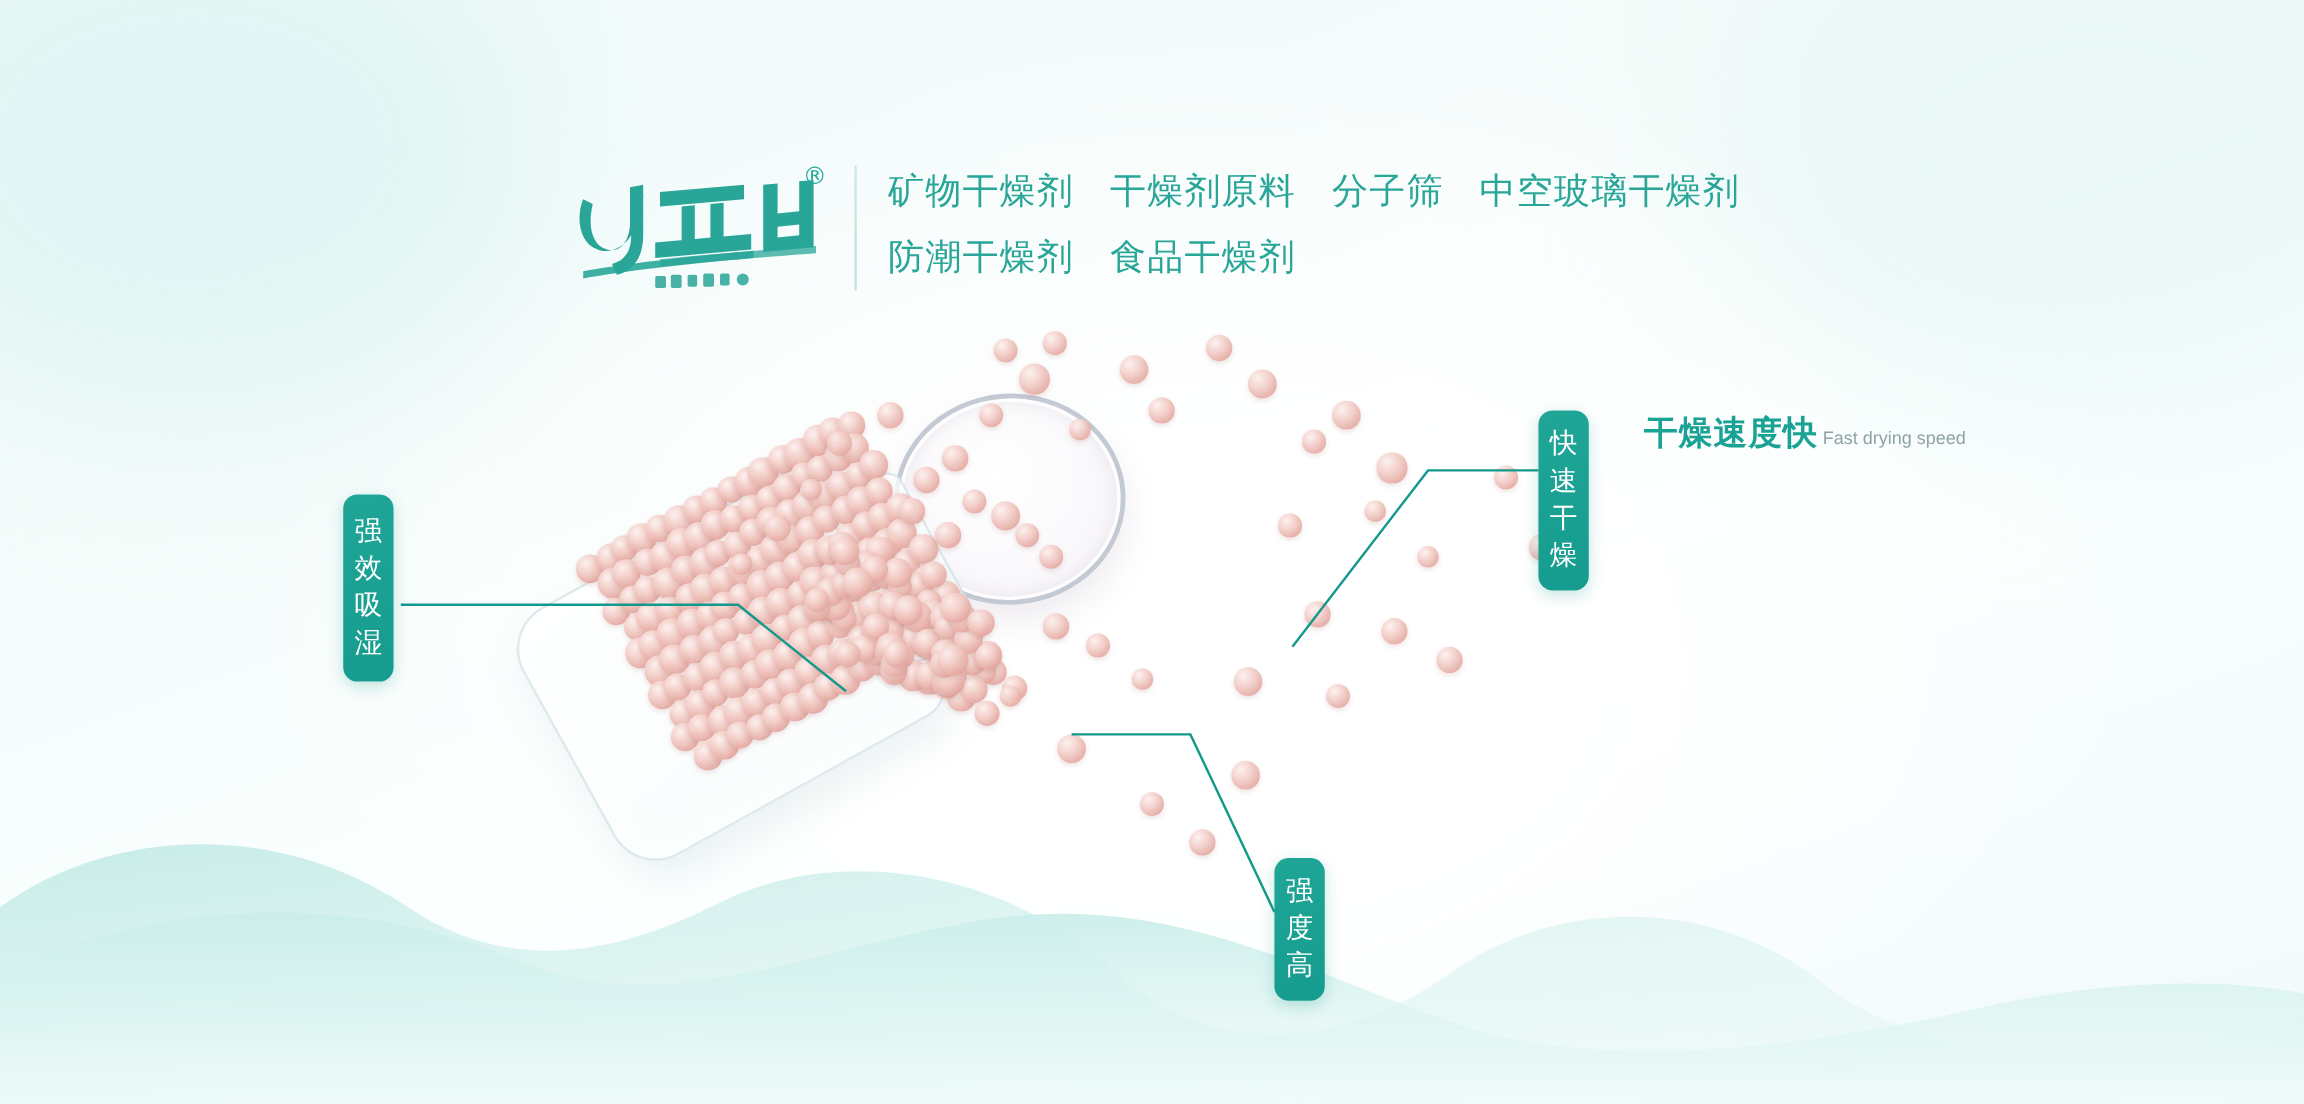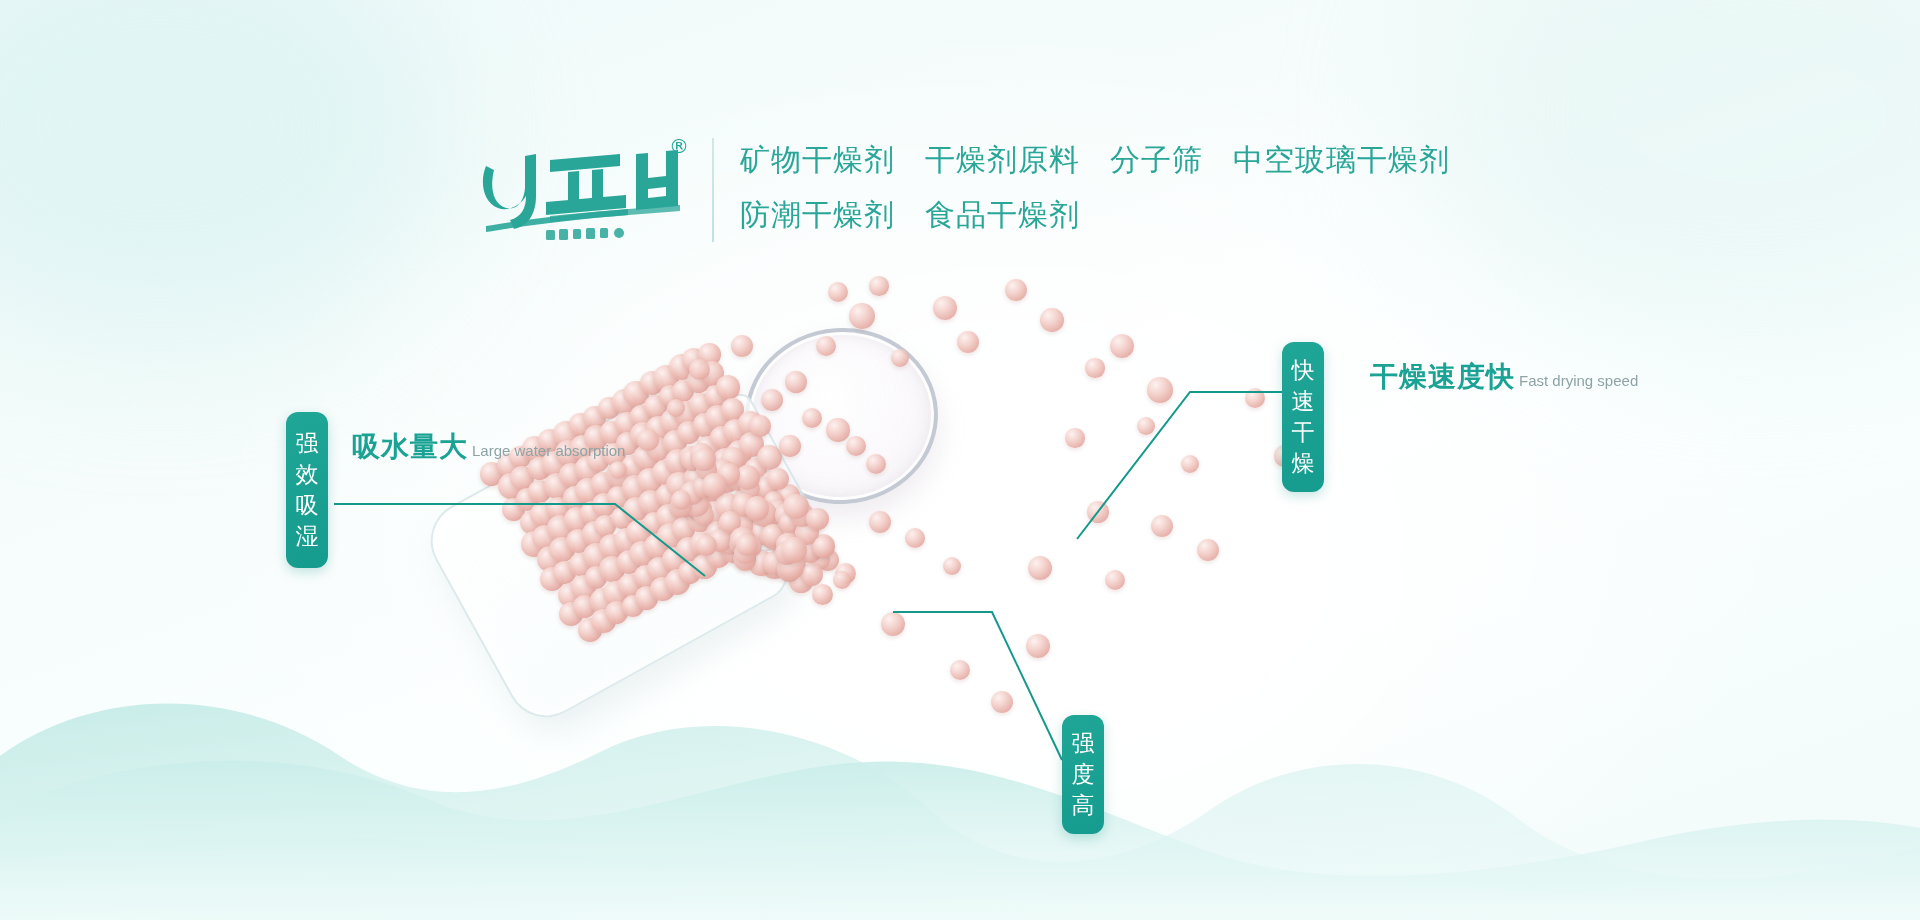--- a/index.html
+++ b/index.html
@@ -95,7 +95,7 @@
   }
   .badge span{display:block;}
   .ctext{margin-left:20px;}
-  .ctitle-line{display:flex;align-items:baseline;white-space:nowrap;margin-top:16px;}
+  .ctitle-line{display:flex;align-items:baseline;white-space:nowrap;}
   .ctitle{
     color:#1aa294;font-size:28px;font-weight:bold;letter-spacing:1px;
     font-family:"DejaVu Sans","Liberation Sans",sans-serif;

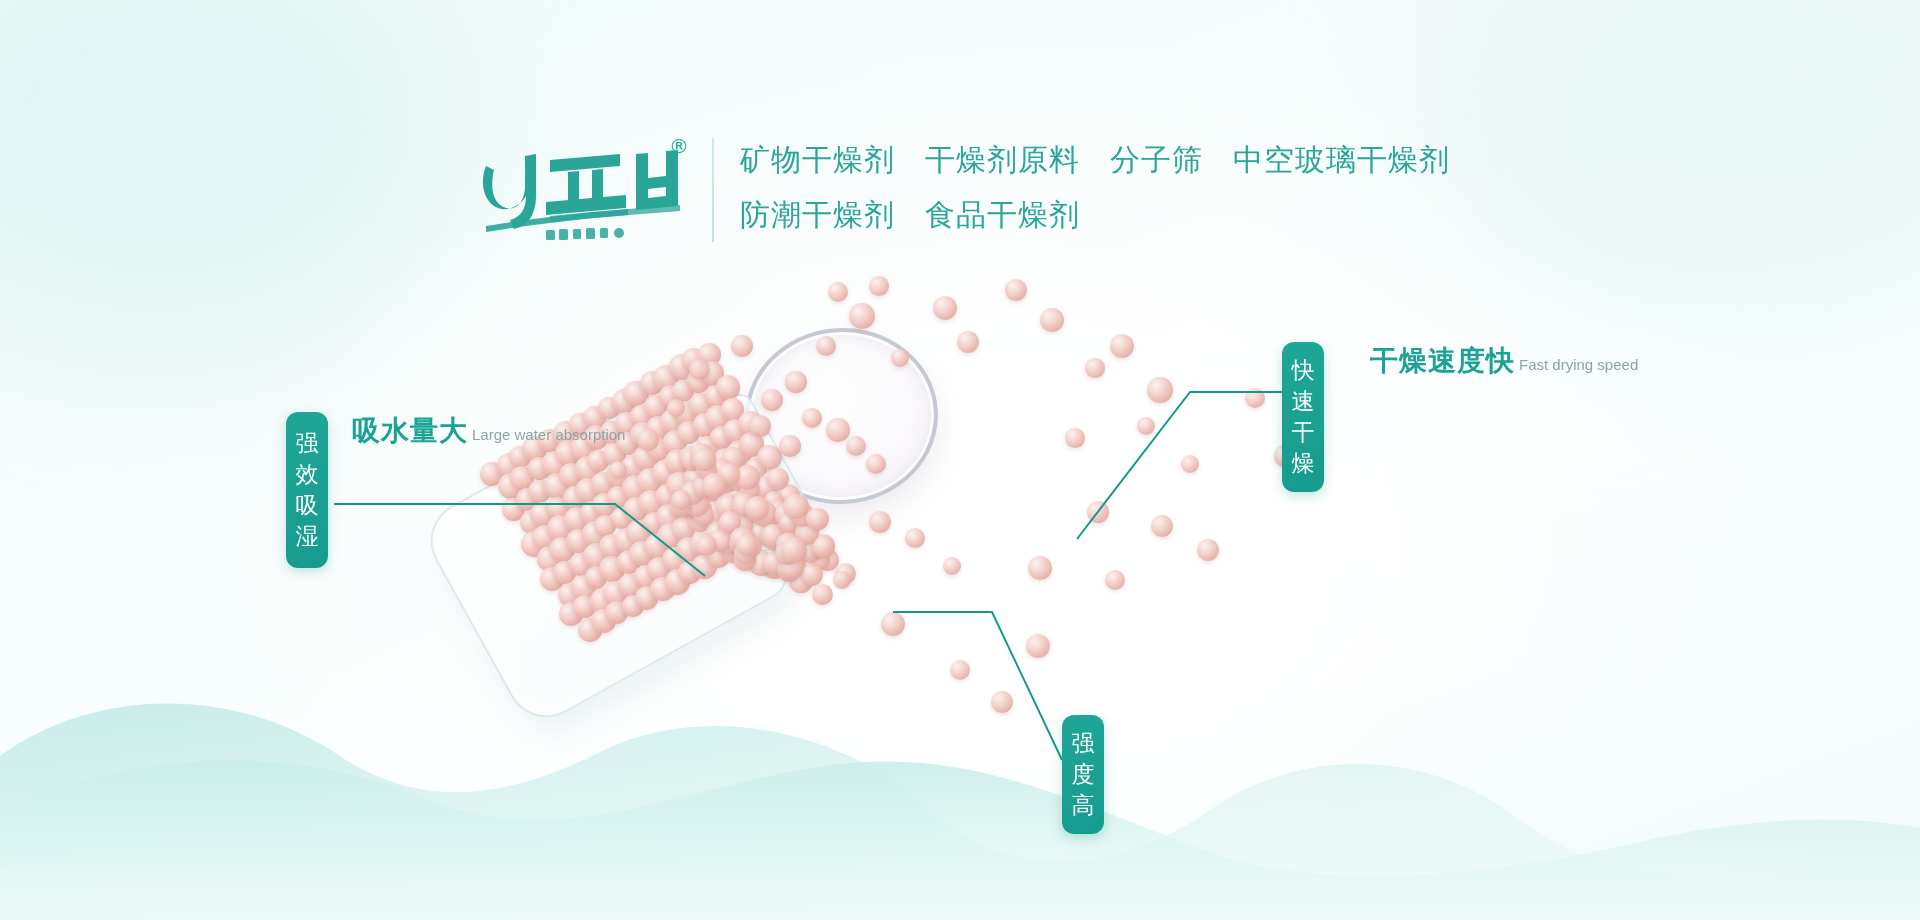--- a/index.html
+++ b/index.html
@@ -498,10 +498,6 @@
       <span>湿</span>
     </div>
     <div class="ctext">
-      <div class="ctitle-line">
-        <span class="ctitle">吸水量大</span>
-        <span class="csub">Large water absorption</span>
-      </div>
     </div>
   </div>
 

